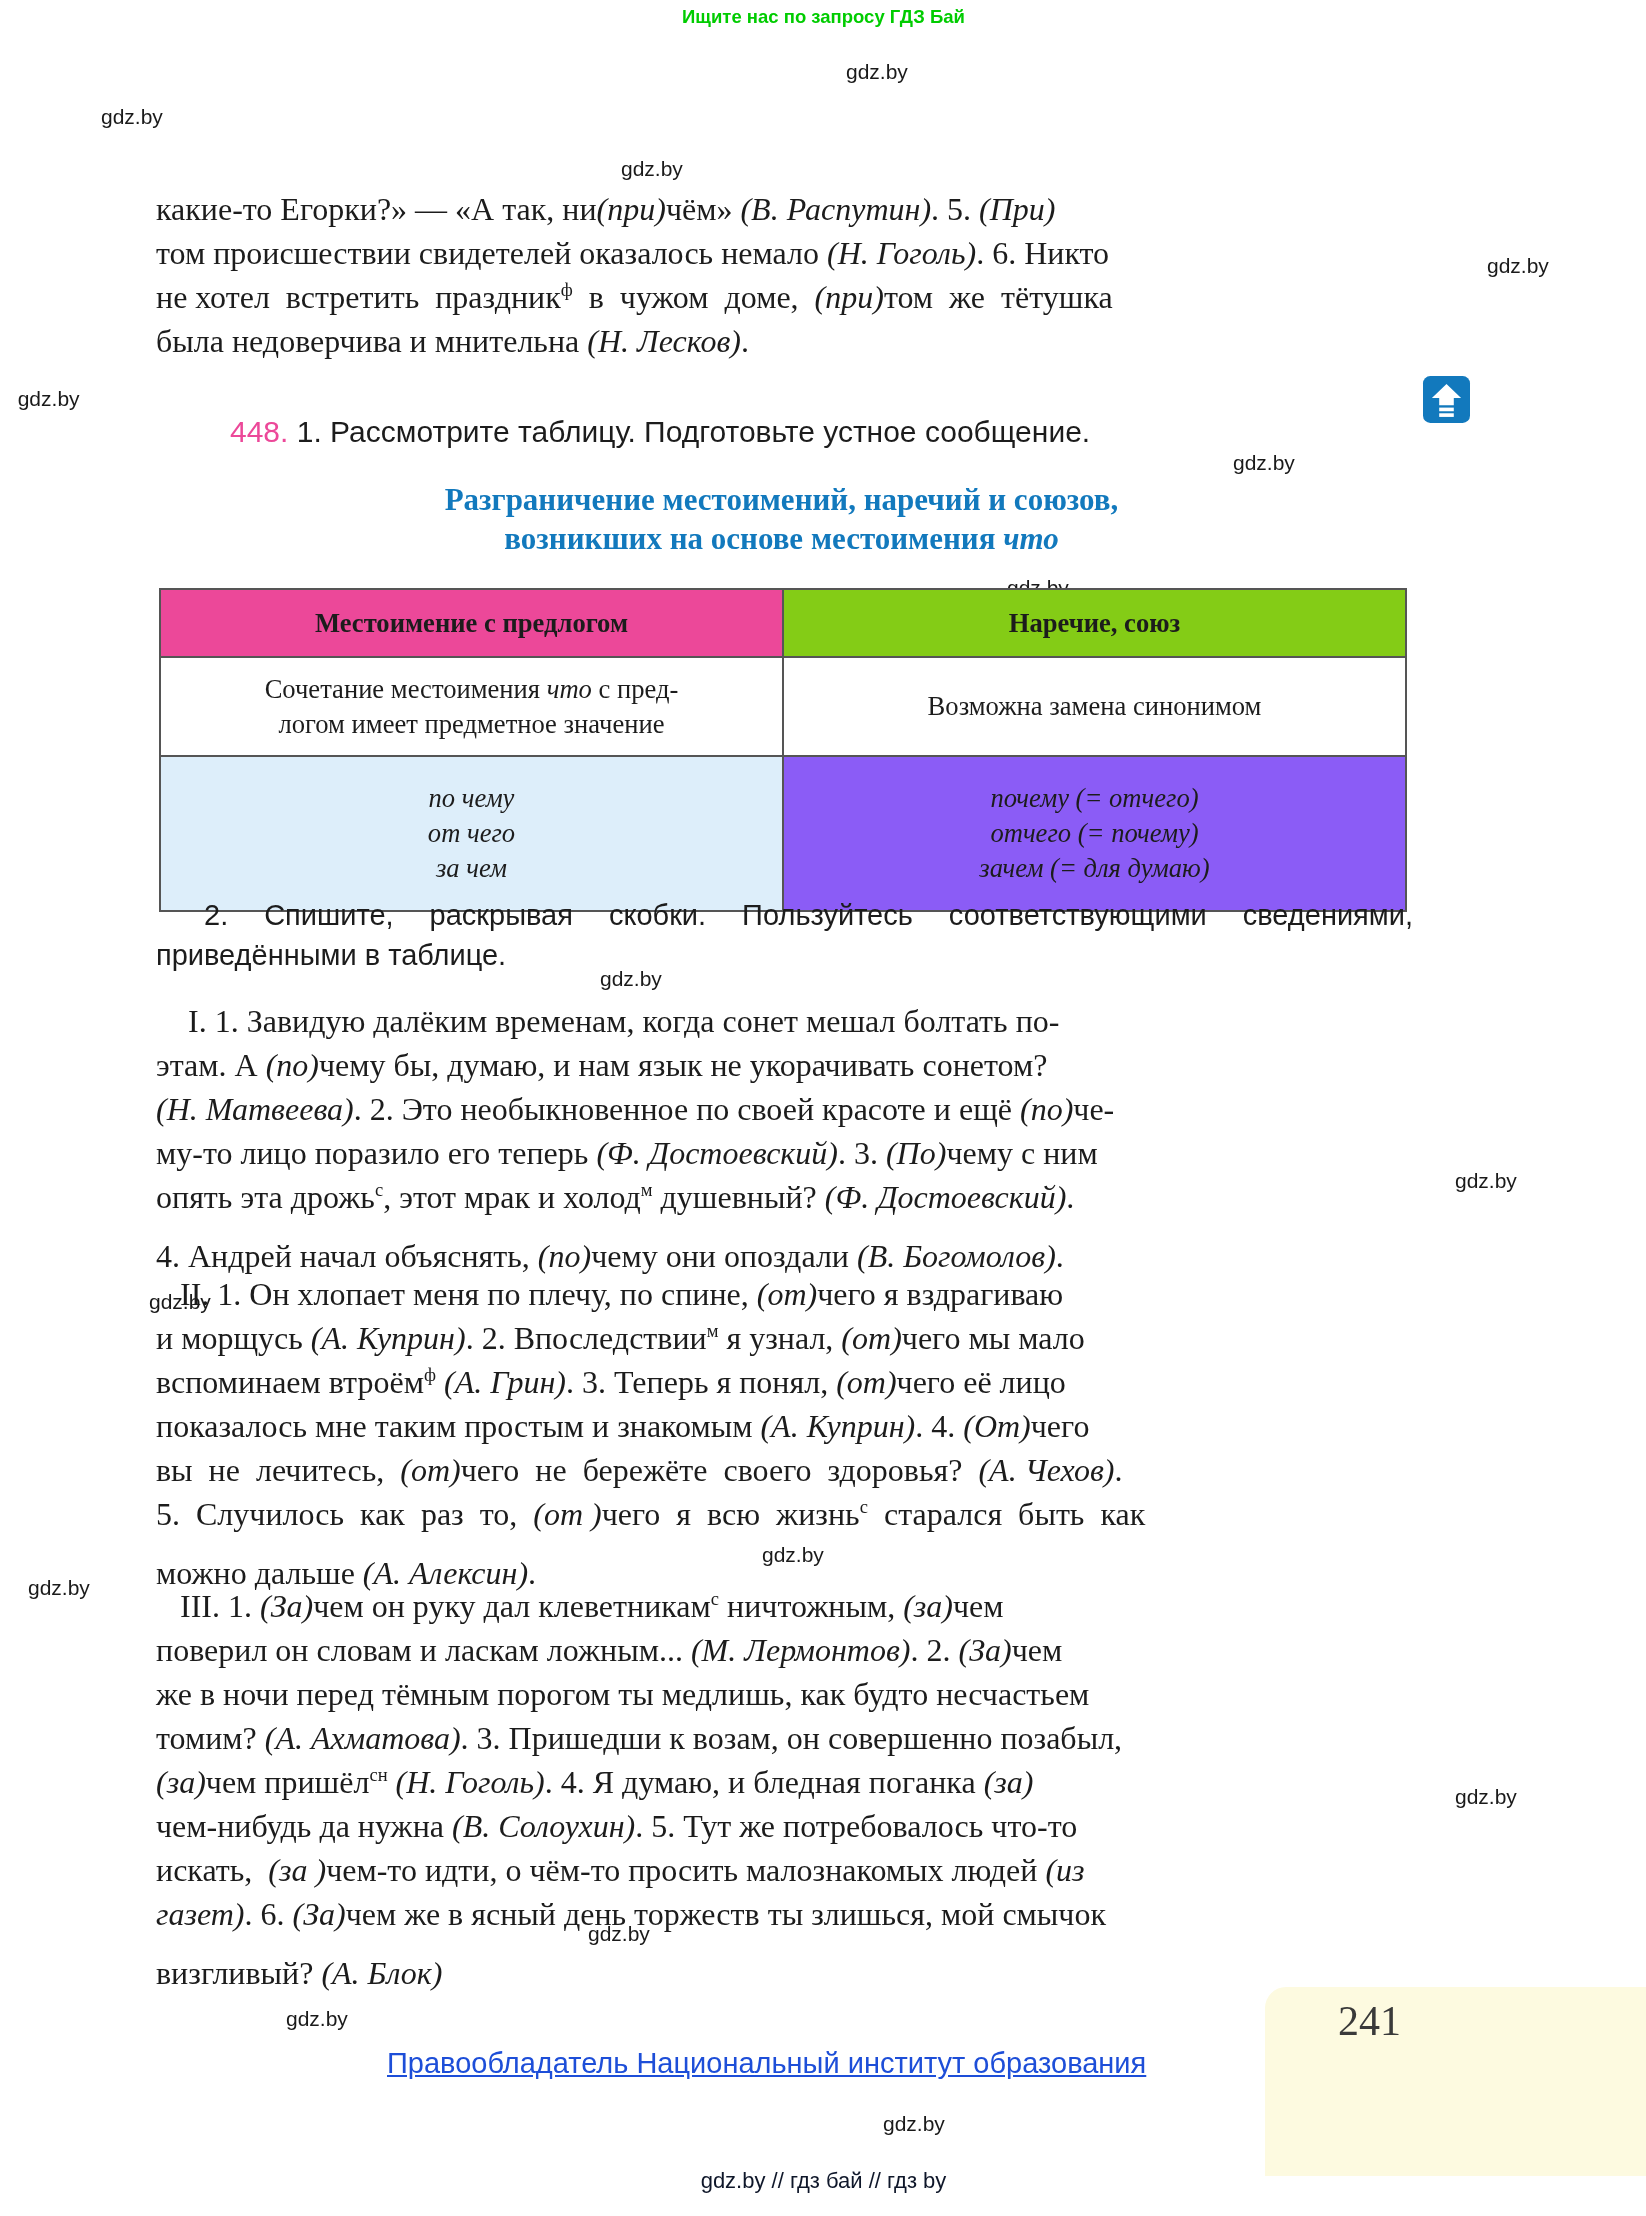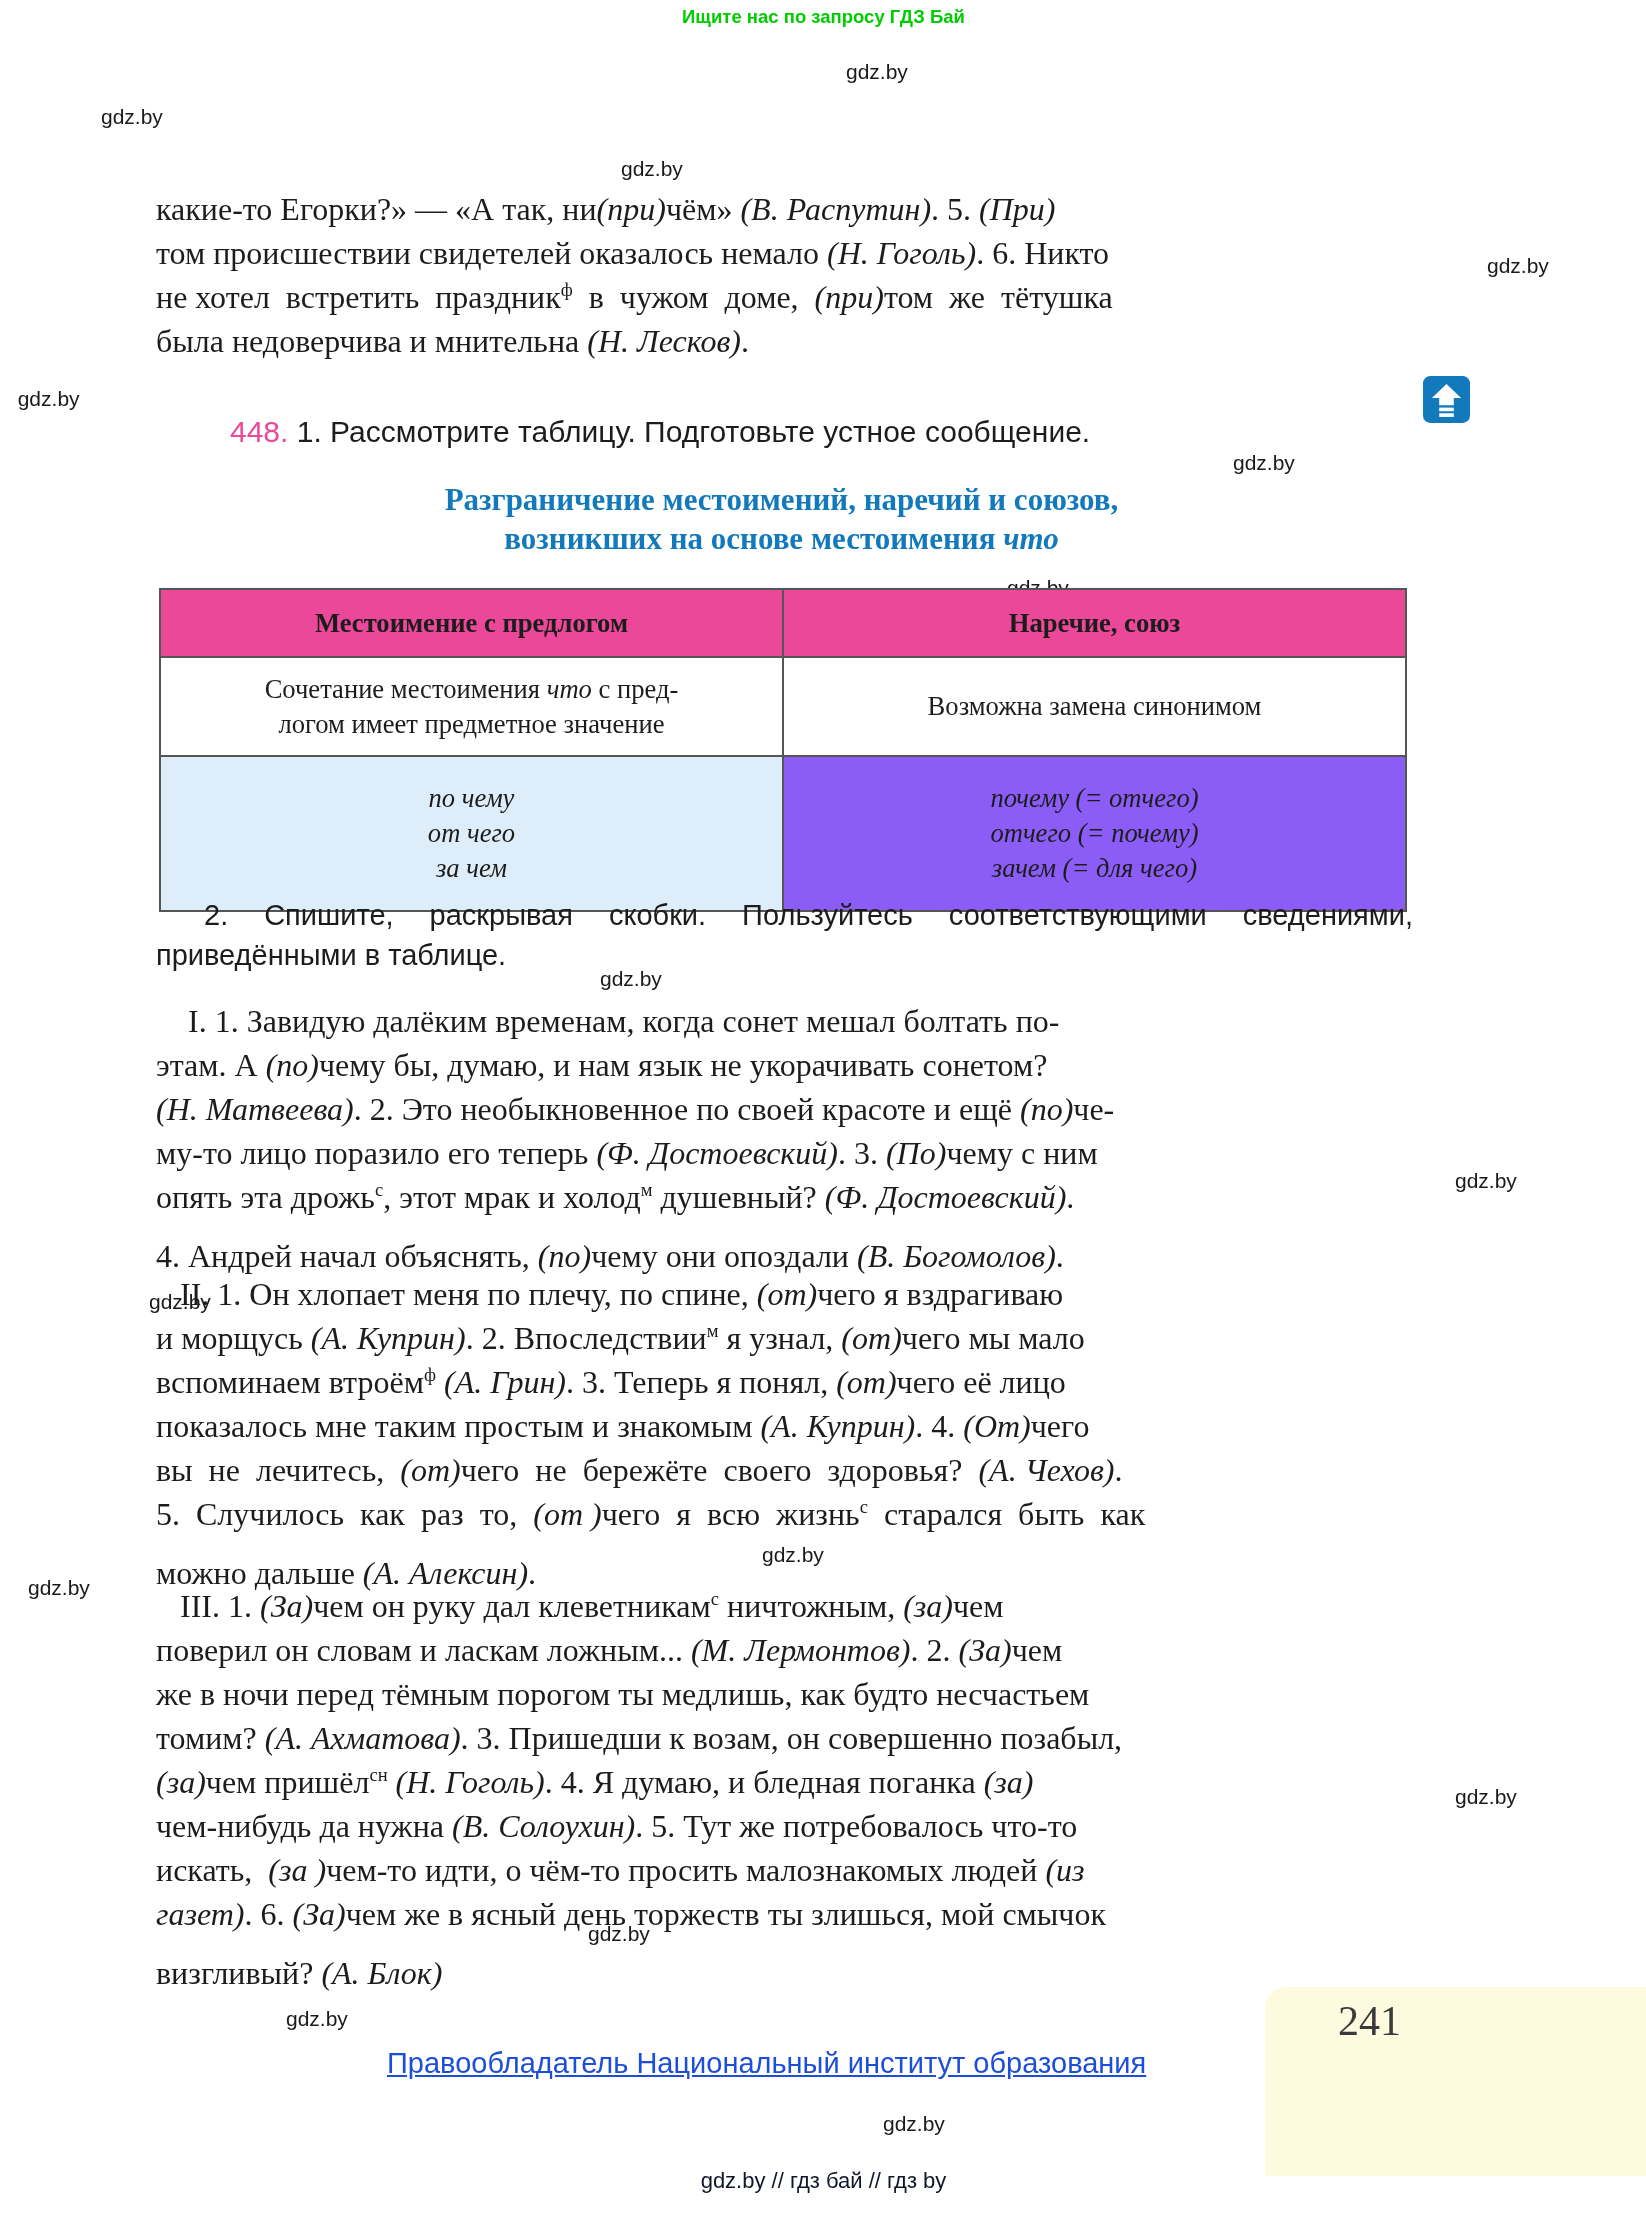--- a/index.html
+++ b/index.html
@@ -119,7 +119,7 @@
     color: #1c1c1c;
   }
   #tbl .head-l { background: #ec4899; font-weight: bold; height: 50px; }
-  #tbl .head-r { background: #ec4899; font-weight: bold; height: 50px; }
+  #tbl .head-r { background: #84cc16; font-weight: bold; height: 50px; }
   #tbl .desc-l { background: #ffffff; height: 81px; }
   #tbl .desc-r { background: #ffffff; height: 81px; }
   #tbl .ex-l  { background: #ddeefa; height: 137px; }

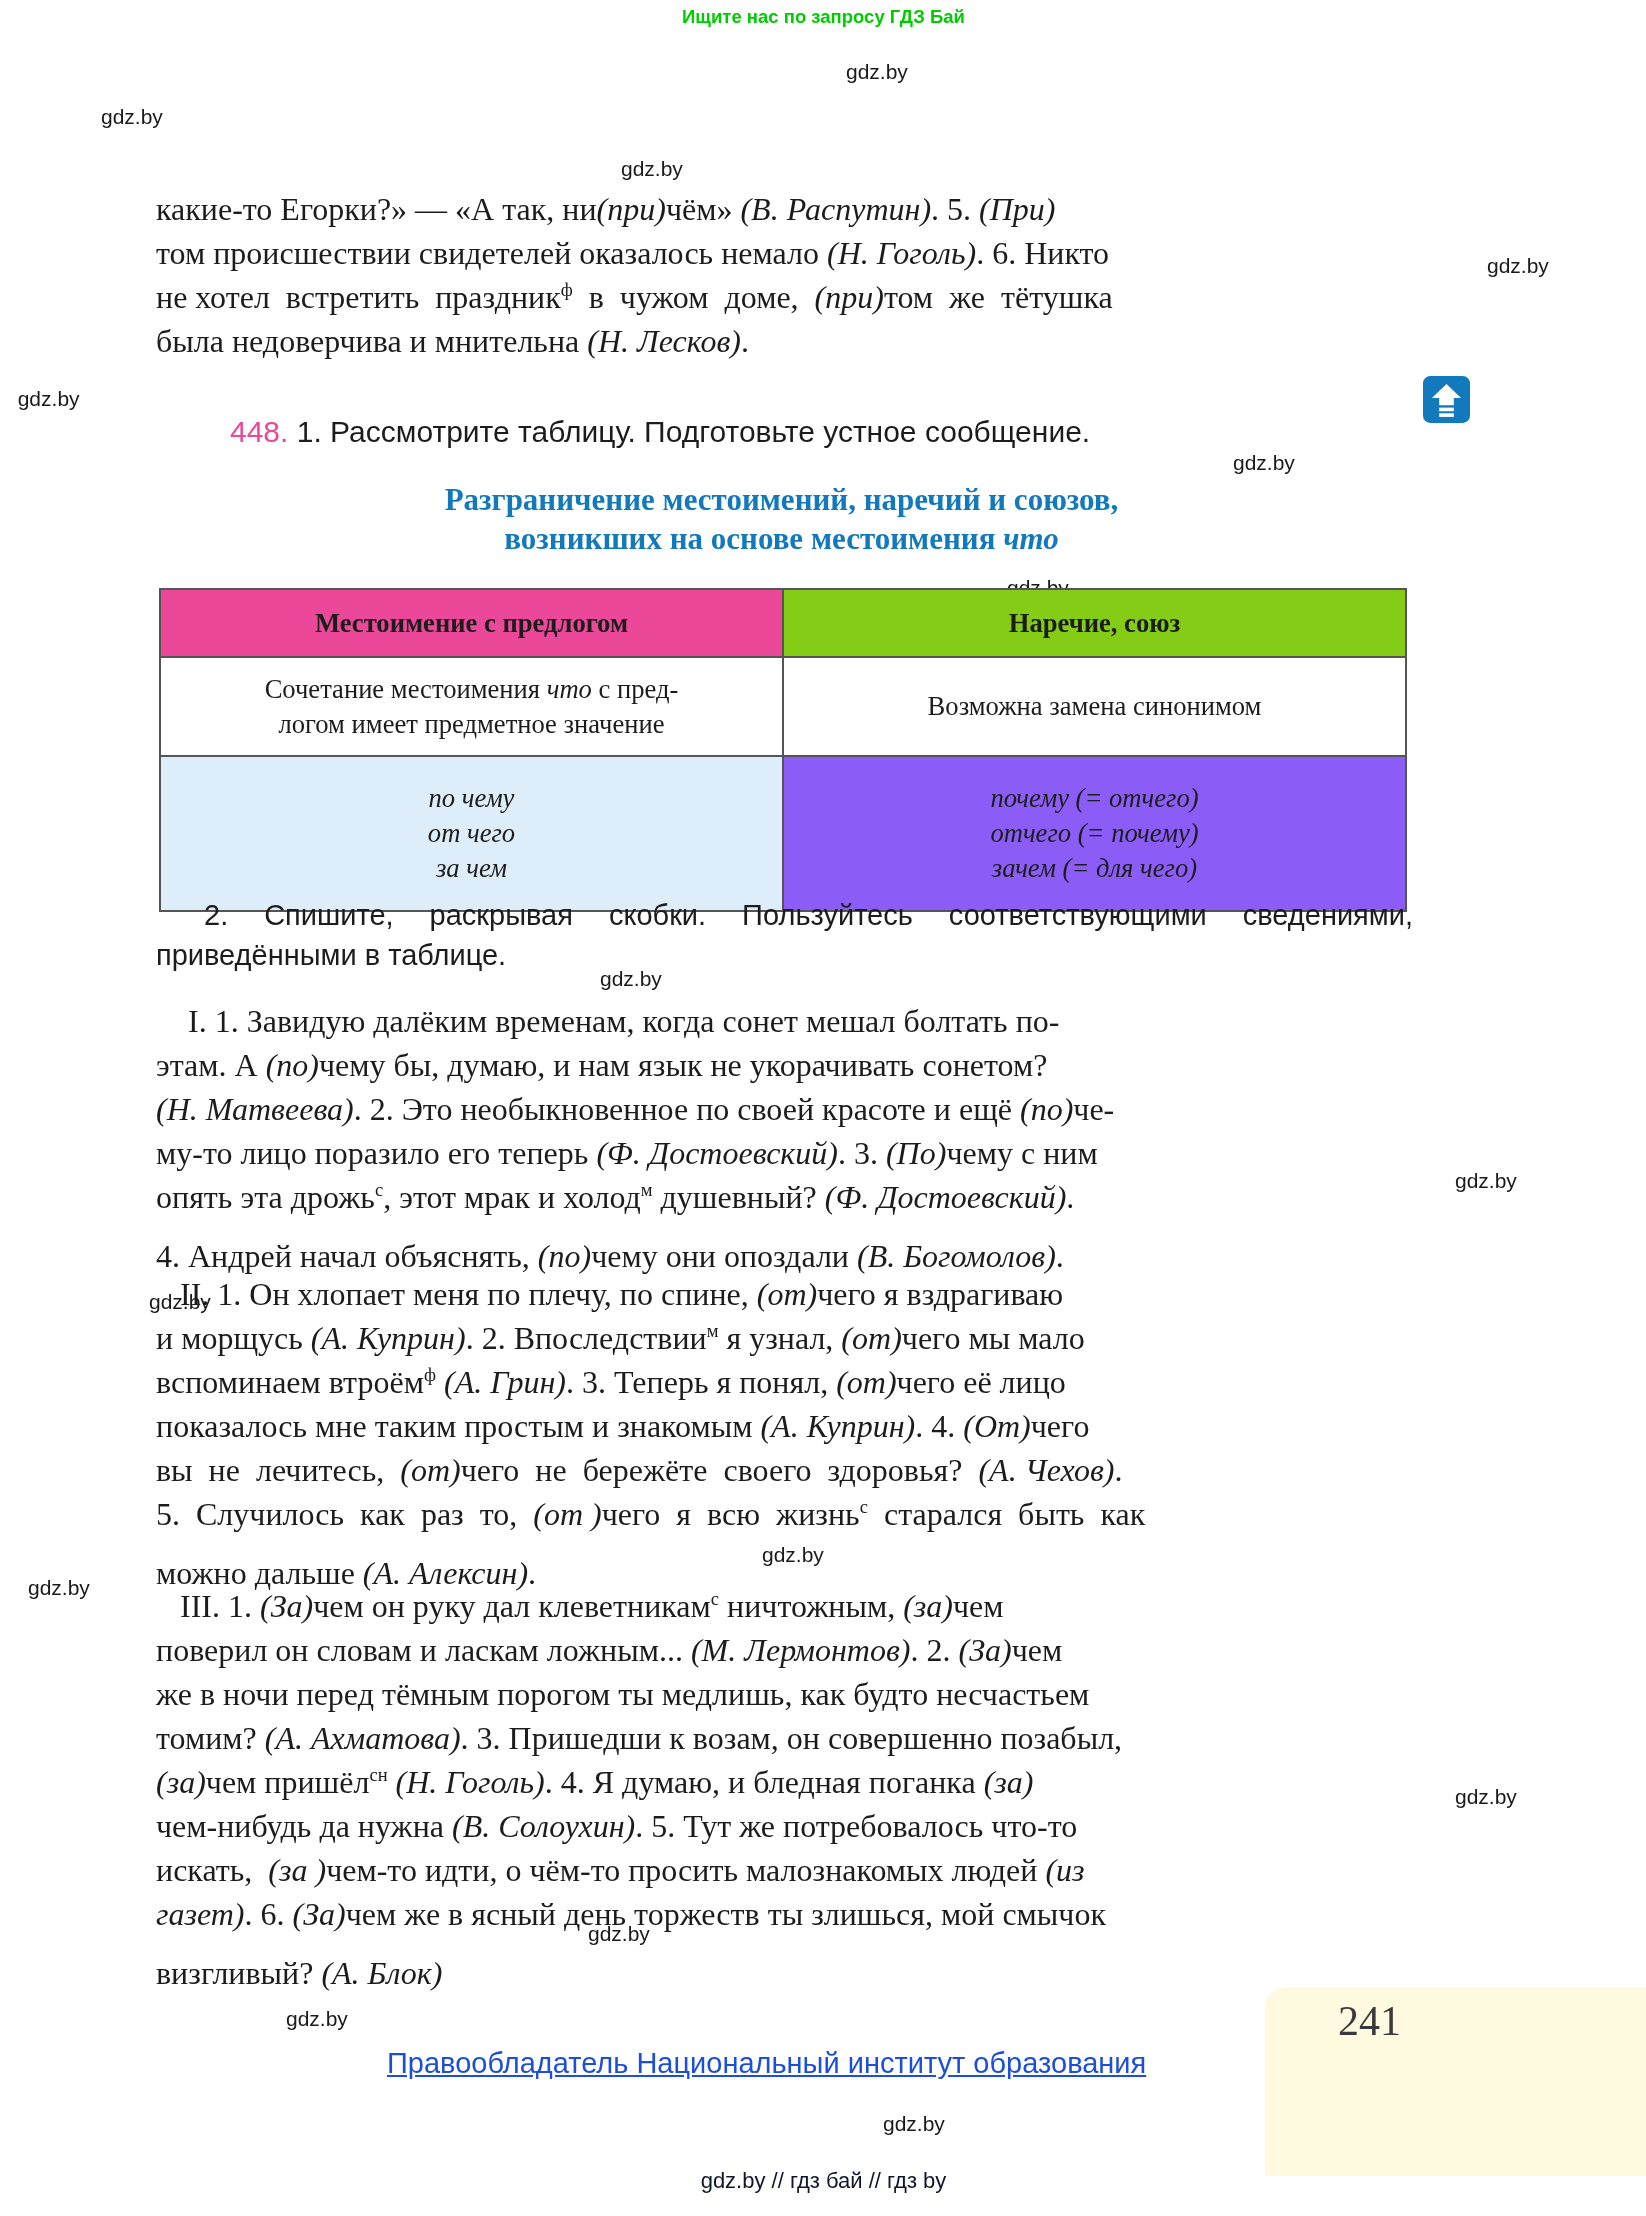--- a/index.html
+++ b/index.html
@@ -287,7 +287,7 @@
       <td class="ex-r">
         <span class="row">почему (= отчего)</span>
         <span class="row">отчего (= почему)</span>
-        <span class="row">зачем (= для чего)</span>
+        <span class="row">зачем (= для думаю)</span>
       </td>
     </tr>
   </tbody>

